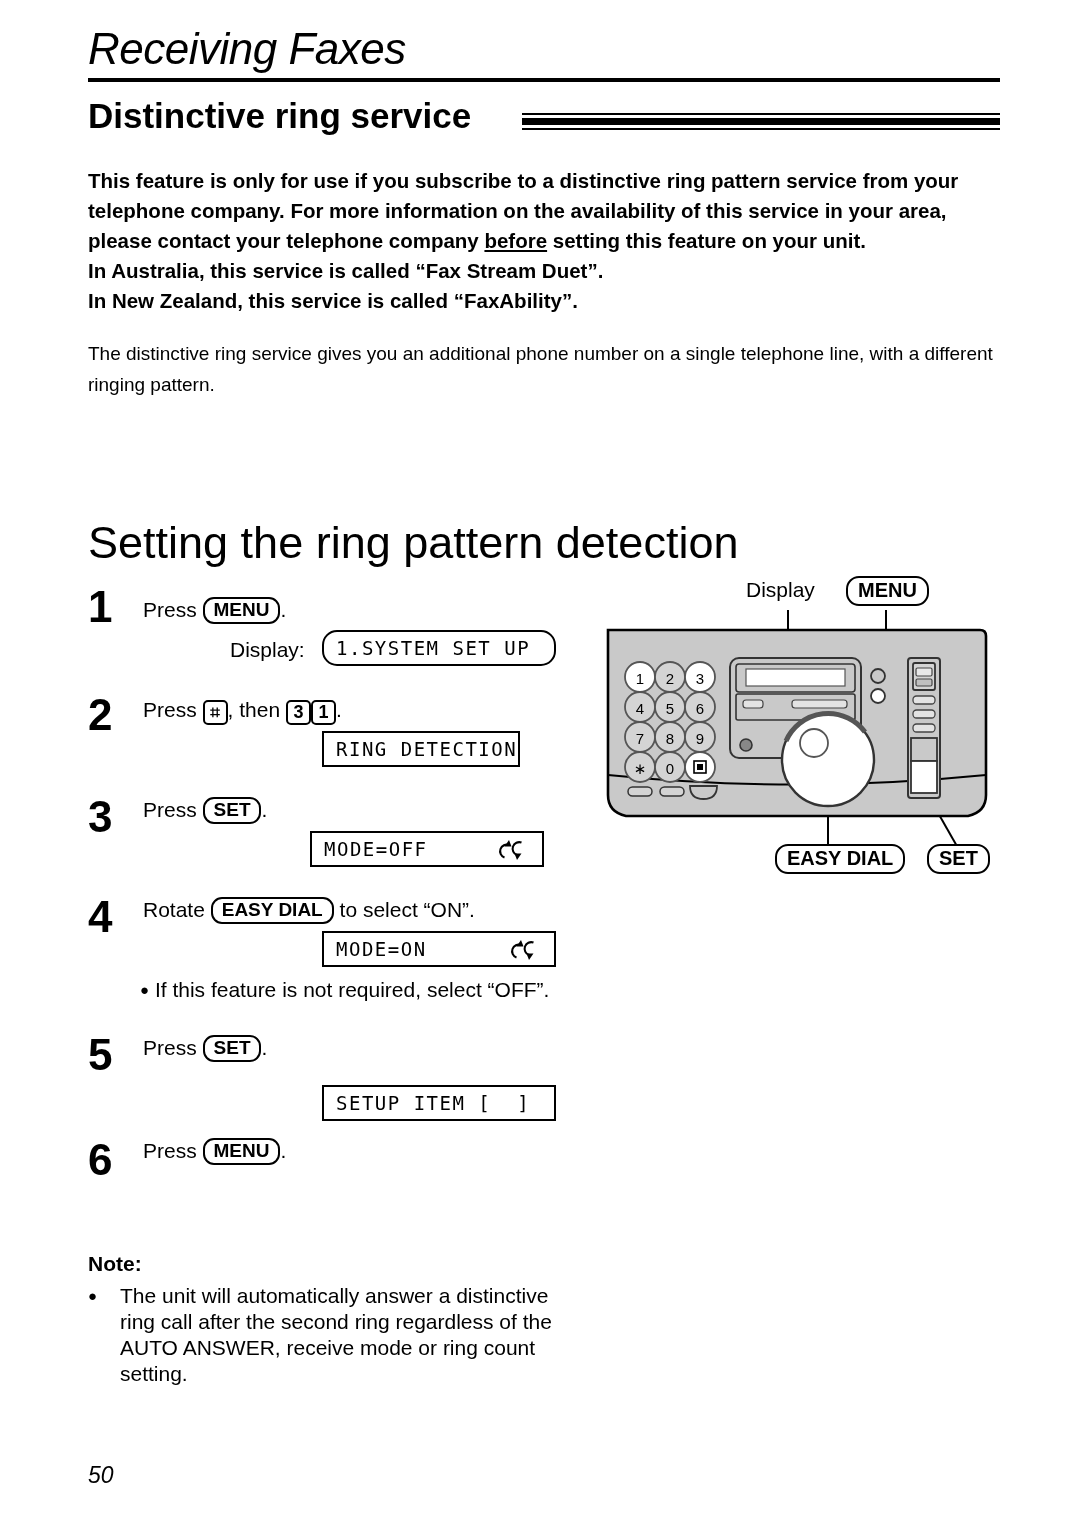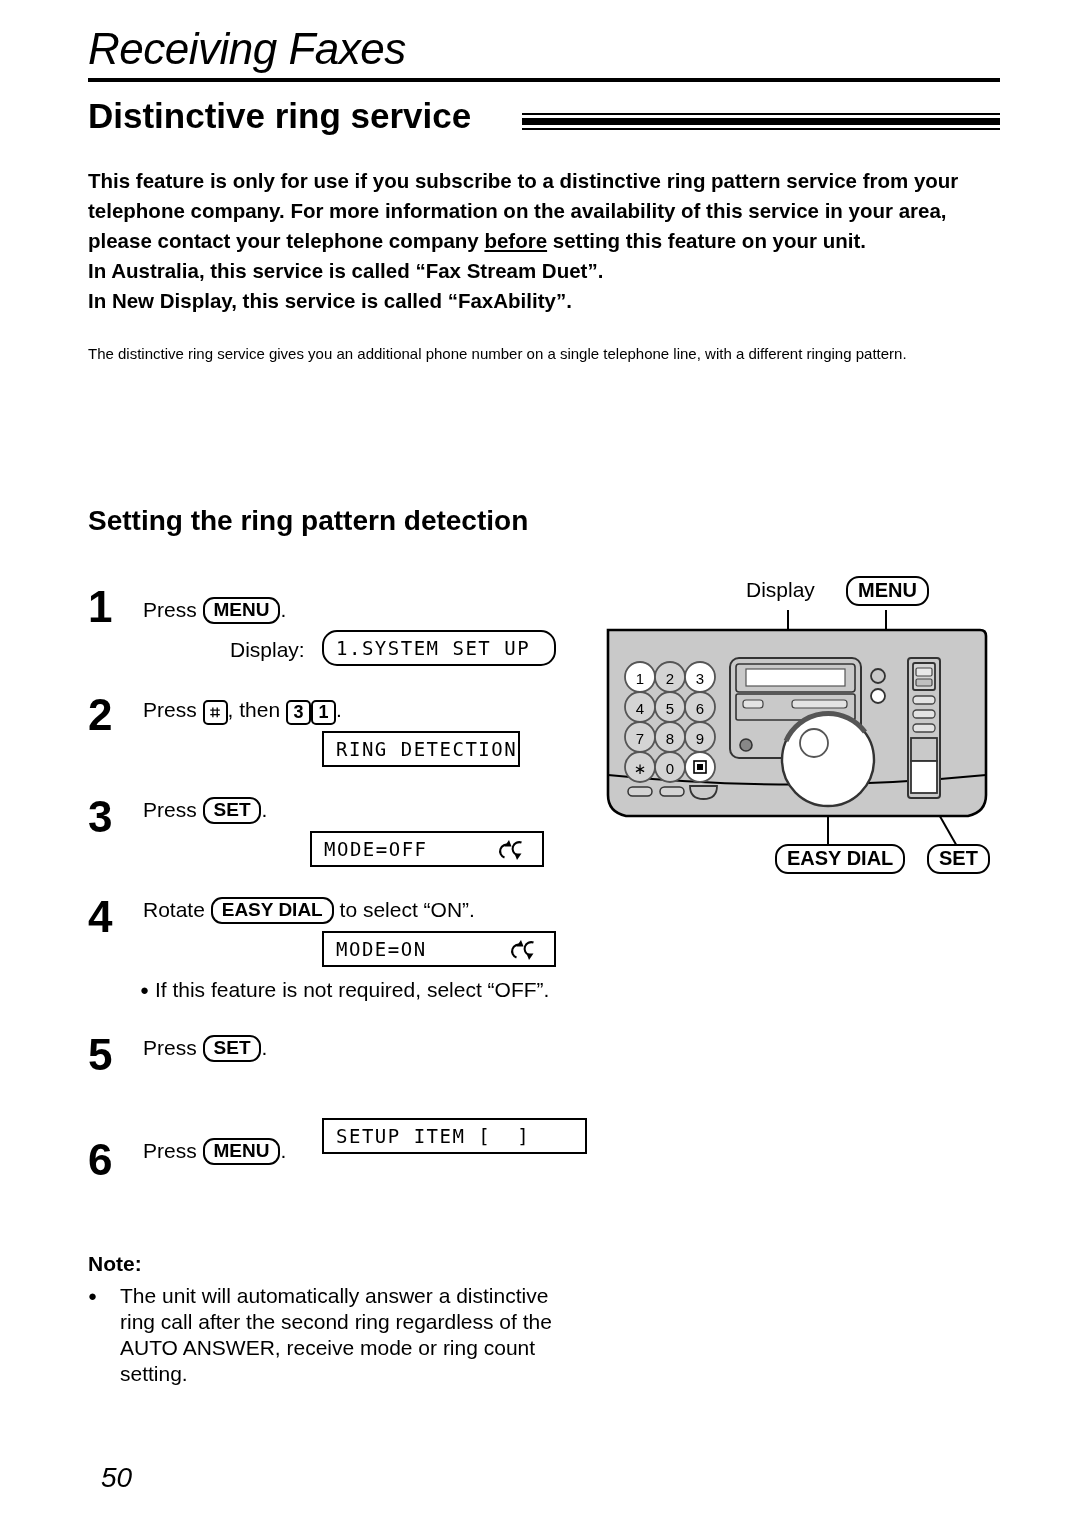--- a/index.html
+++ b/index.html
@@ -255,7 +255,7 @@
   <span>telephone company. For more information on the availability of this service in your area,</span>
   <span>please contact your telephone company </span><u>before</u><span> setting this feature on your unit.</span><br>
   <span>In Australia, this service is called “Fax Stream Duet”.</span><br>
-  <span>In New Display, this service is called “FaxAbility”.</span>
+  <span>In New Zealand, this service is called “FaxAbility”.</span>
 </div>
 
 <div class="body-text">

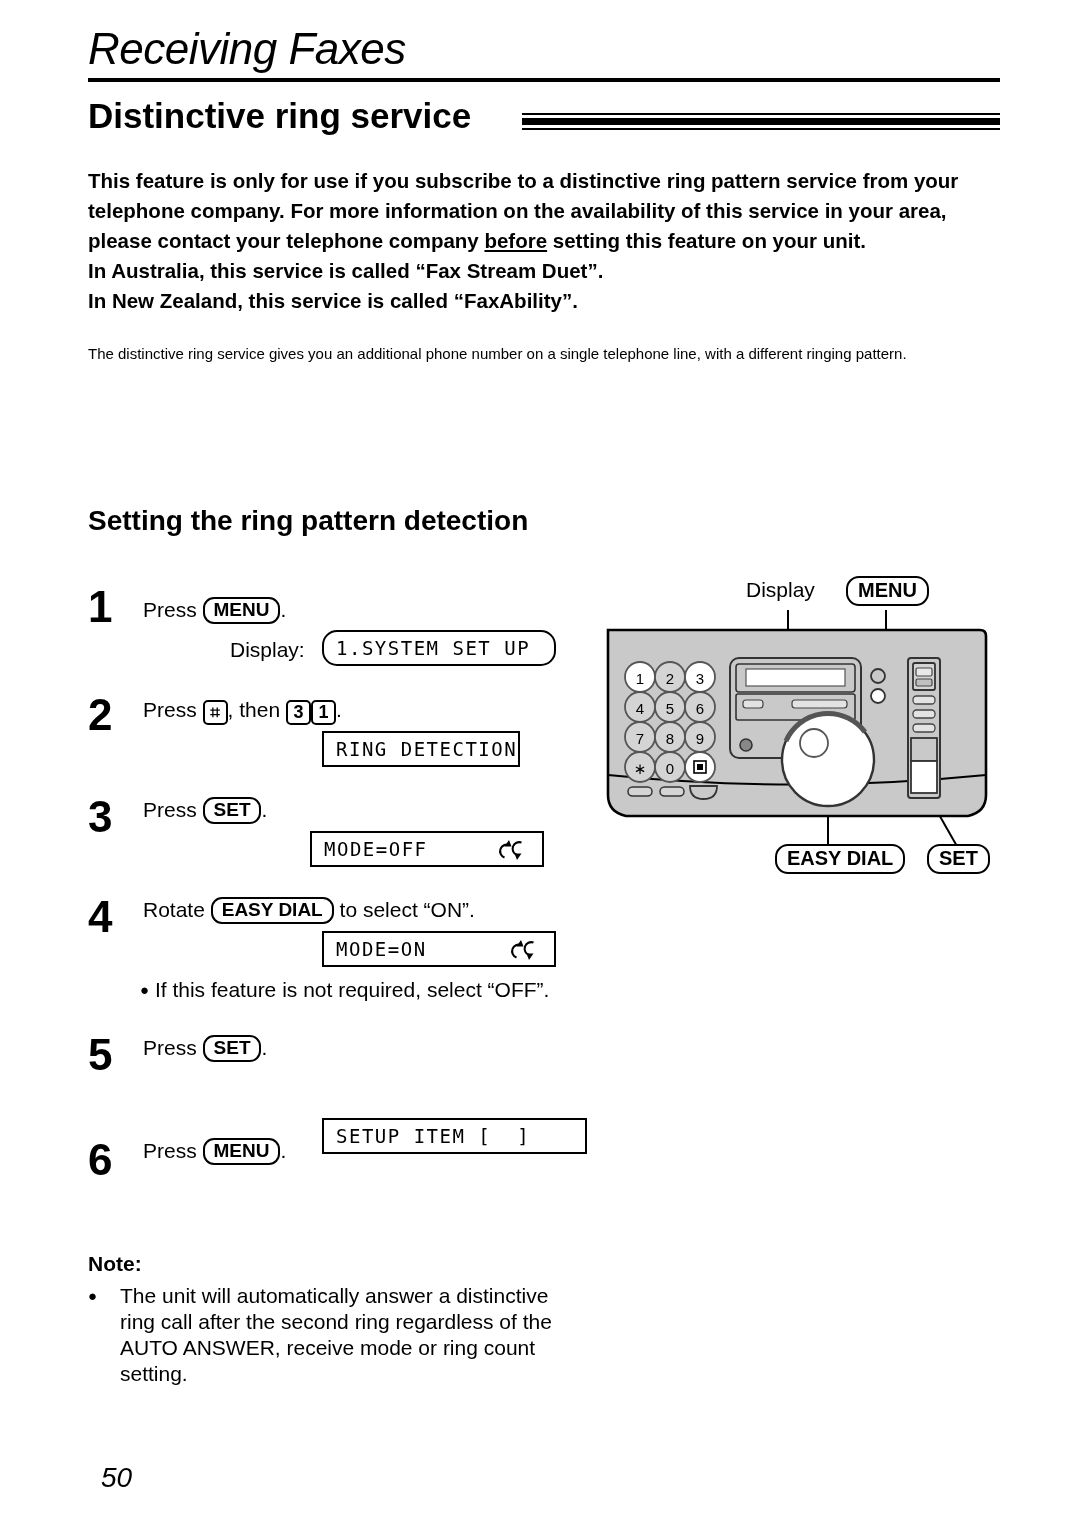--- a/index.html
+++ b/index.html
@@ -73,7 +73,7 @@
     left: 88px;
     top: 338px;
     width: 906px;
-    font-size: 15px;
+    font-size: 19px;
     line-height: 31px;
   }
   .body-text p { margin: 0; }

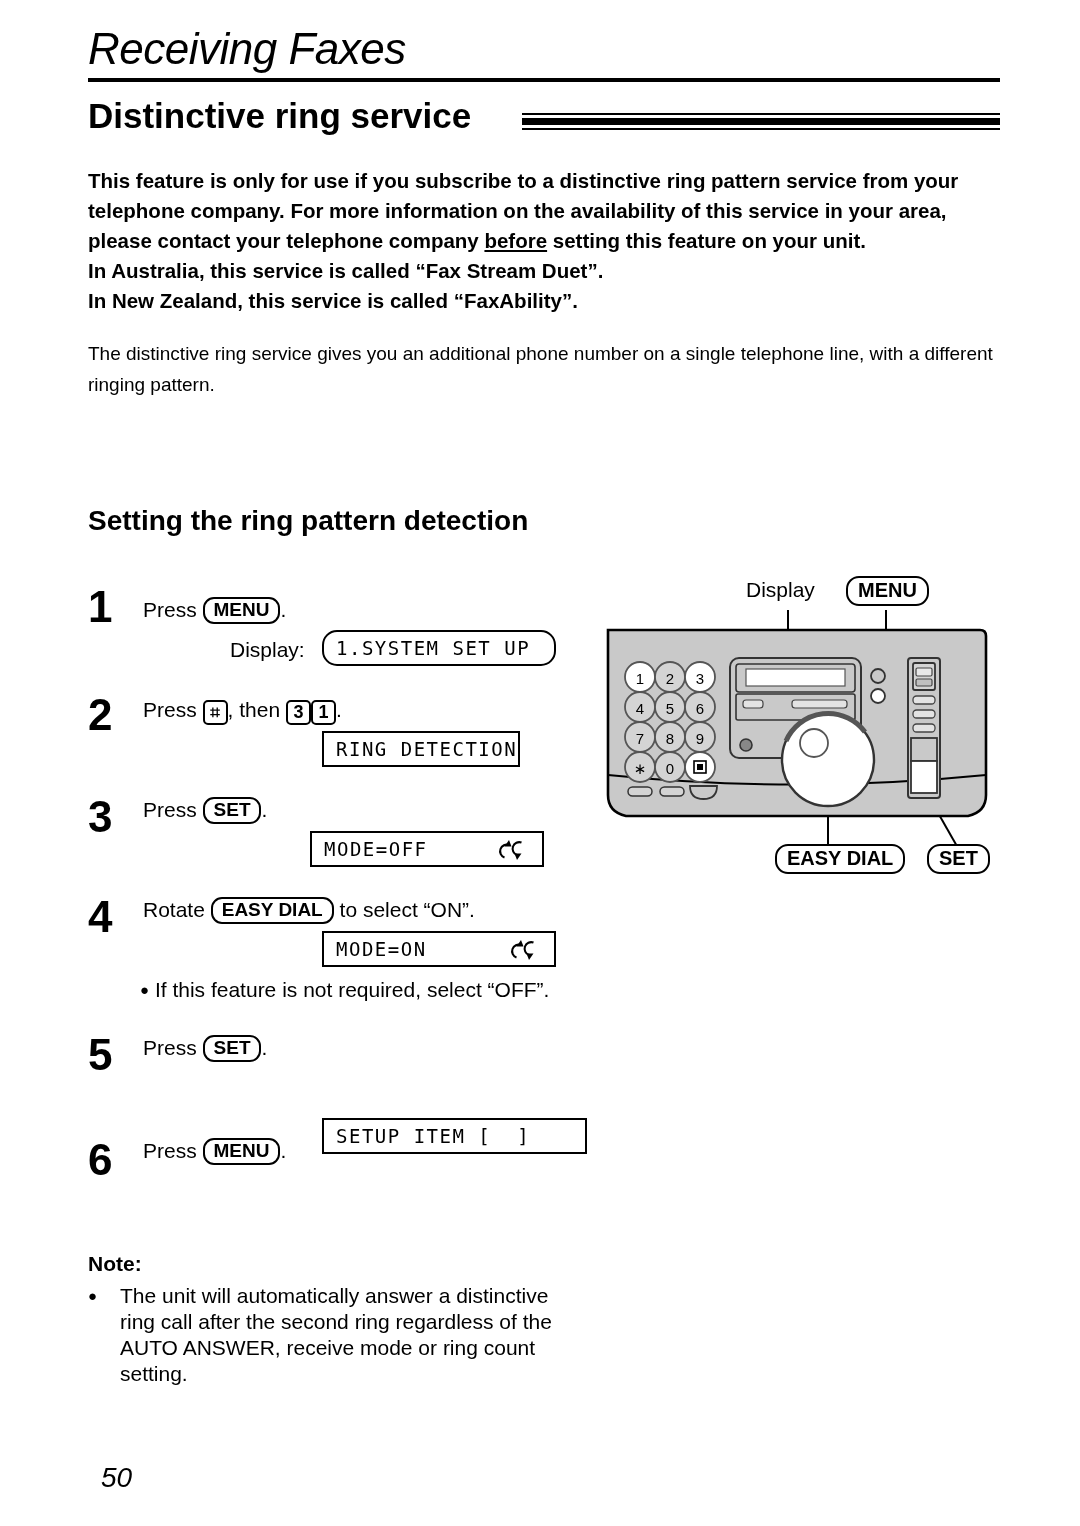--- a/index.html
+++ b/index.html
@@ -83,9 +83,9 @@
   .sub-head {
     position: absolute;
     left: 88px;
-    top: 505px;
-    font-size: 28px;
-    font-weight: bold;
+    top: 517px;
+    font-size: 45px;
+    font-weight: normal;
     white-space: nowrap;
   }
 

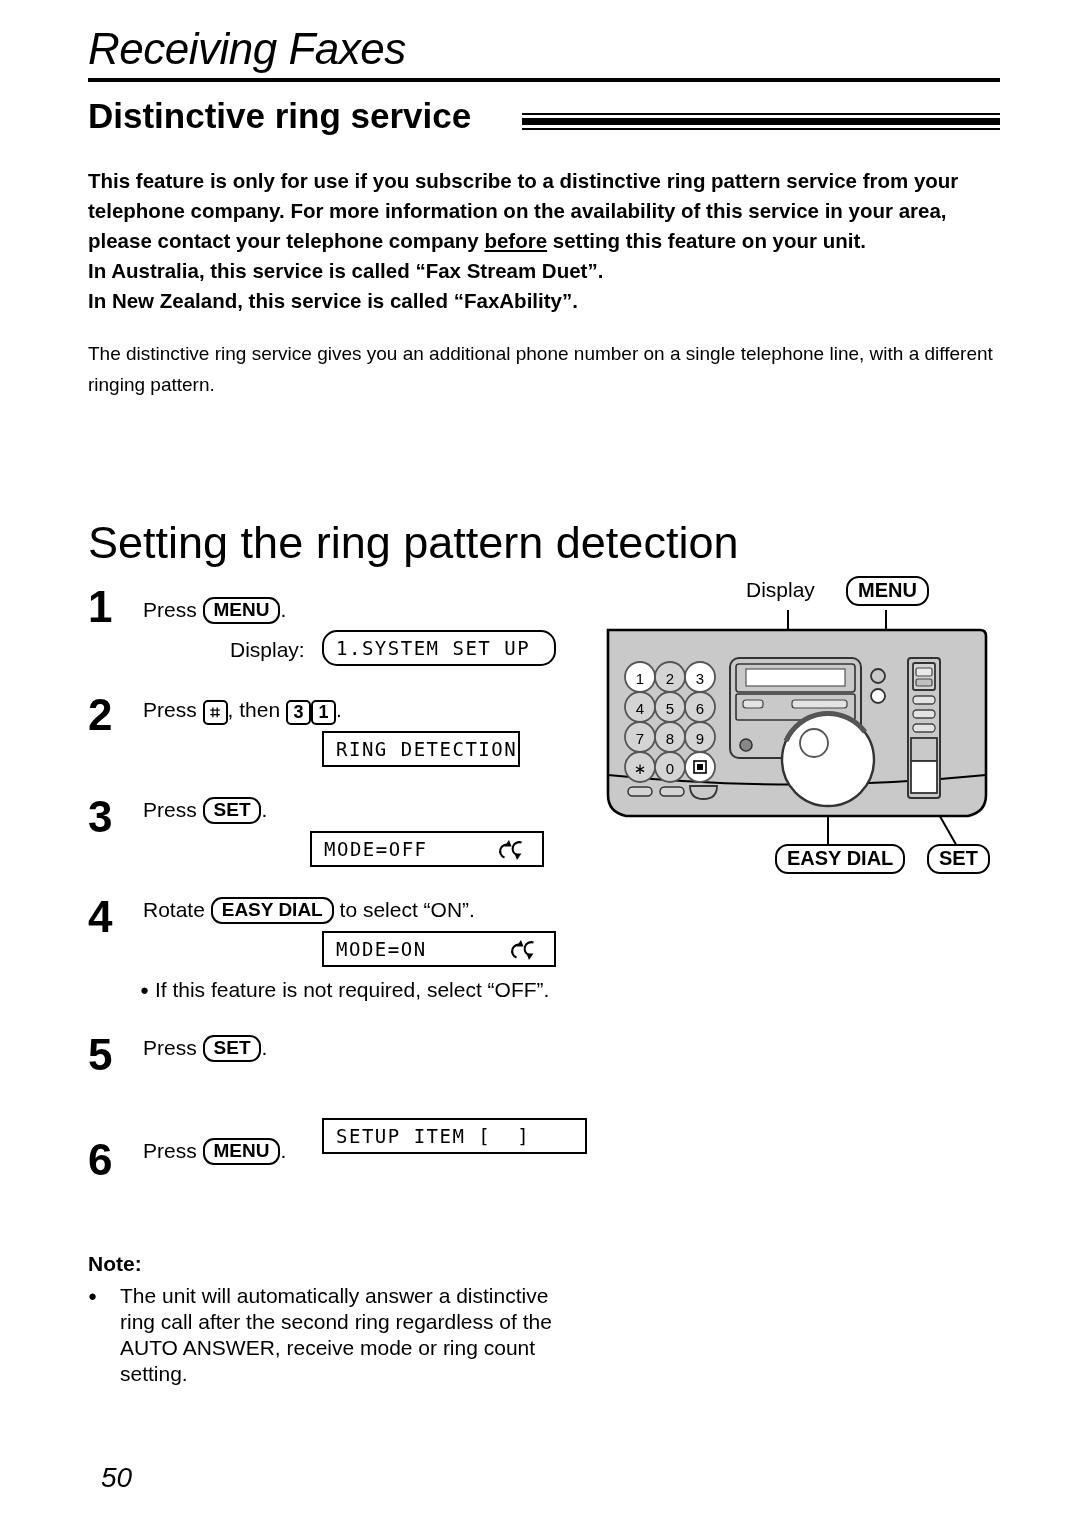--- a/index.html
+++ b/index.html
@@ -326,7 +326,7 @@
     <span>Press</span>
     <span class="keybadge">SET</span><span>.</span>
   </div>
-  <div class="lcd" style="left:322px; top:1118px; width:265px;">
+  <div class="lcd" style="left:322px; top:1085px; width:234px;">
     <span class="lcd-text">SETUP ITEM [  ]</span>
   </div>
 

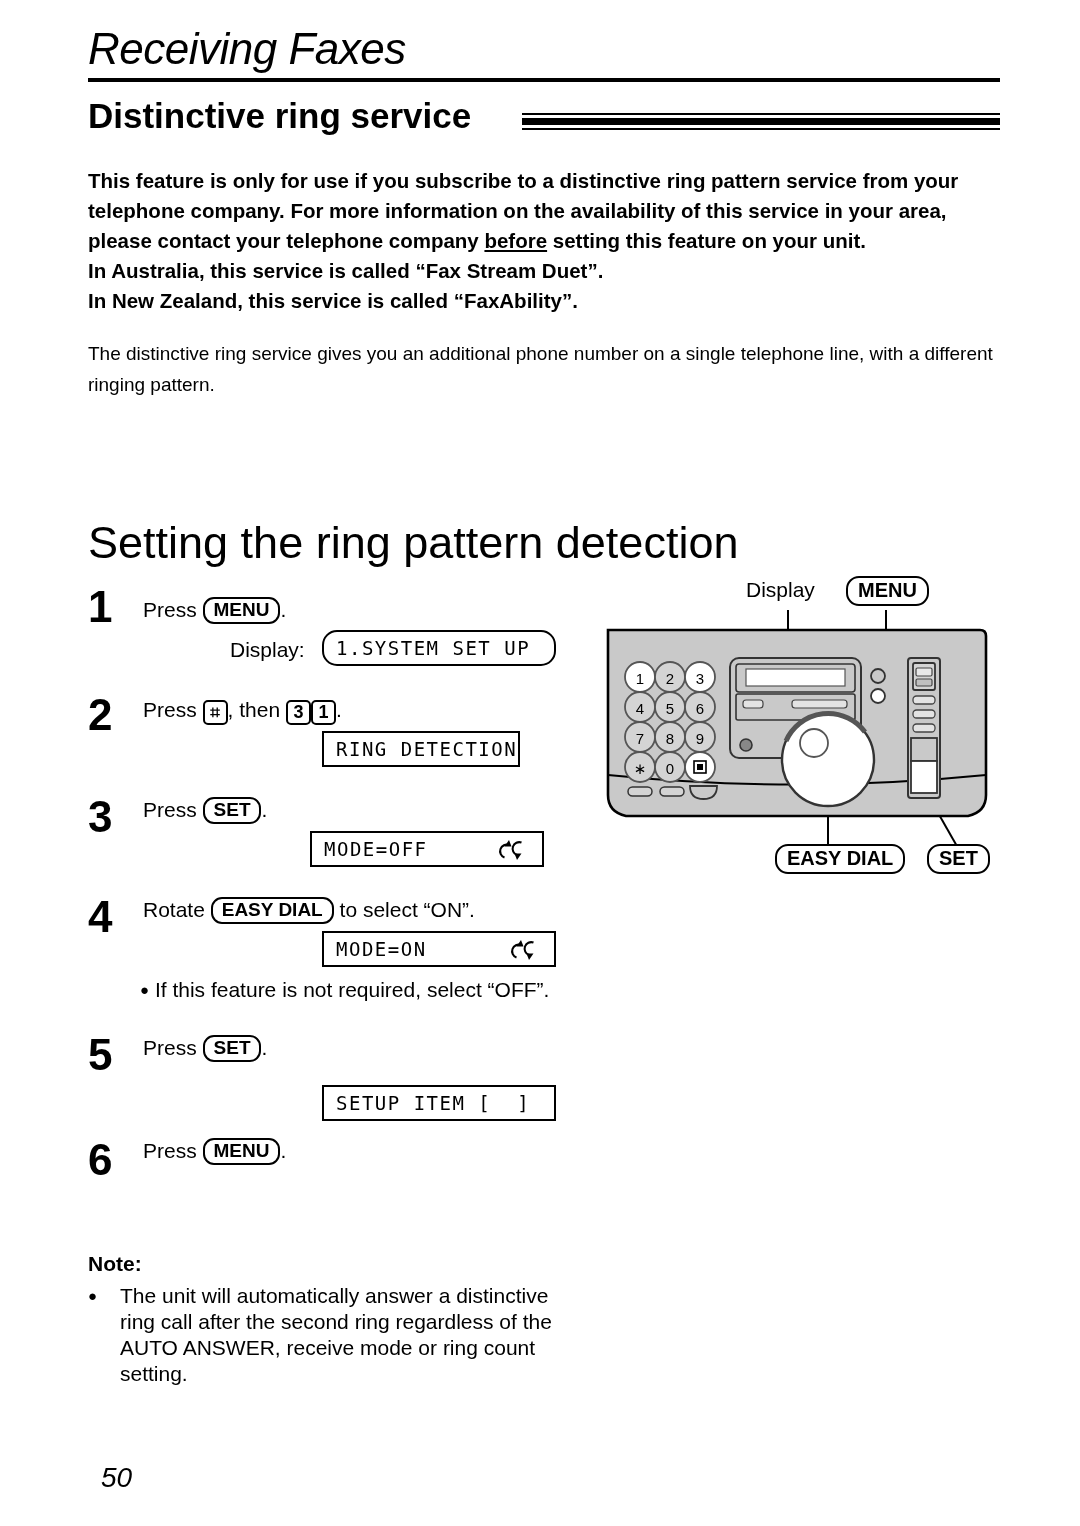--- a/index.html
+++ b/index.html
@@ -204,9 +204,9 @@
   
   .page-num {
     position: absolute;
-    left: 101px;
+    left: 88px;
     top: 1462px;
-    font-size: 28px;
+    font-size: 23px;
     font-style: italic;
   }
 

